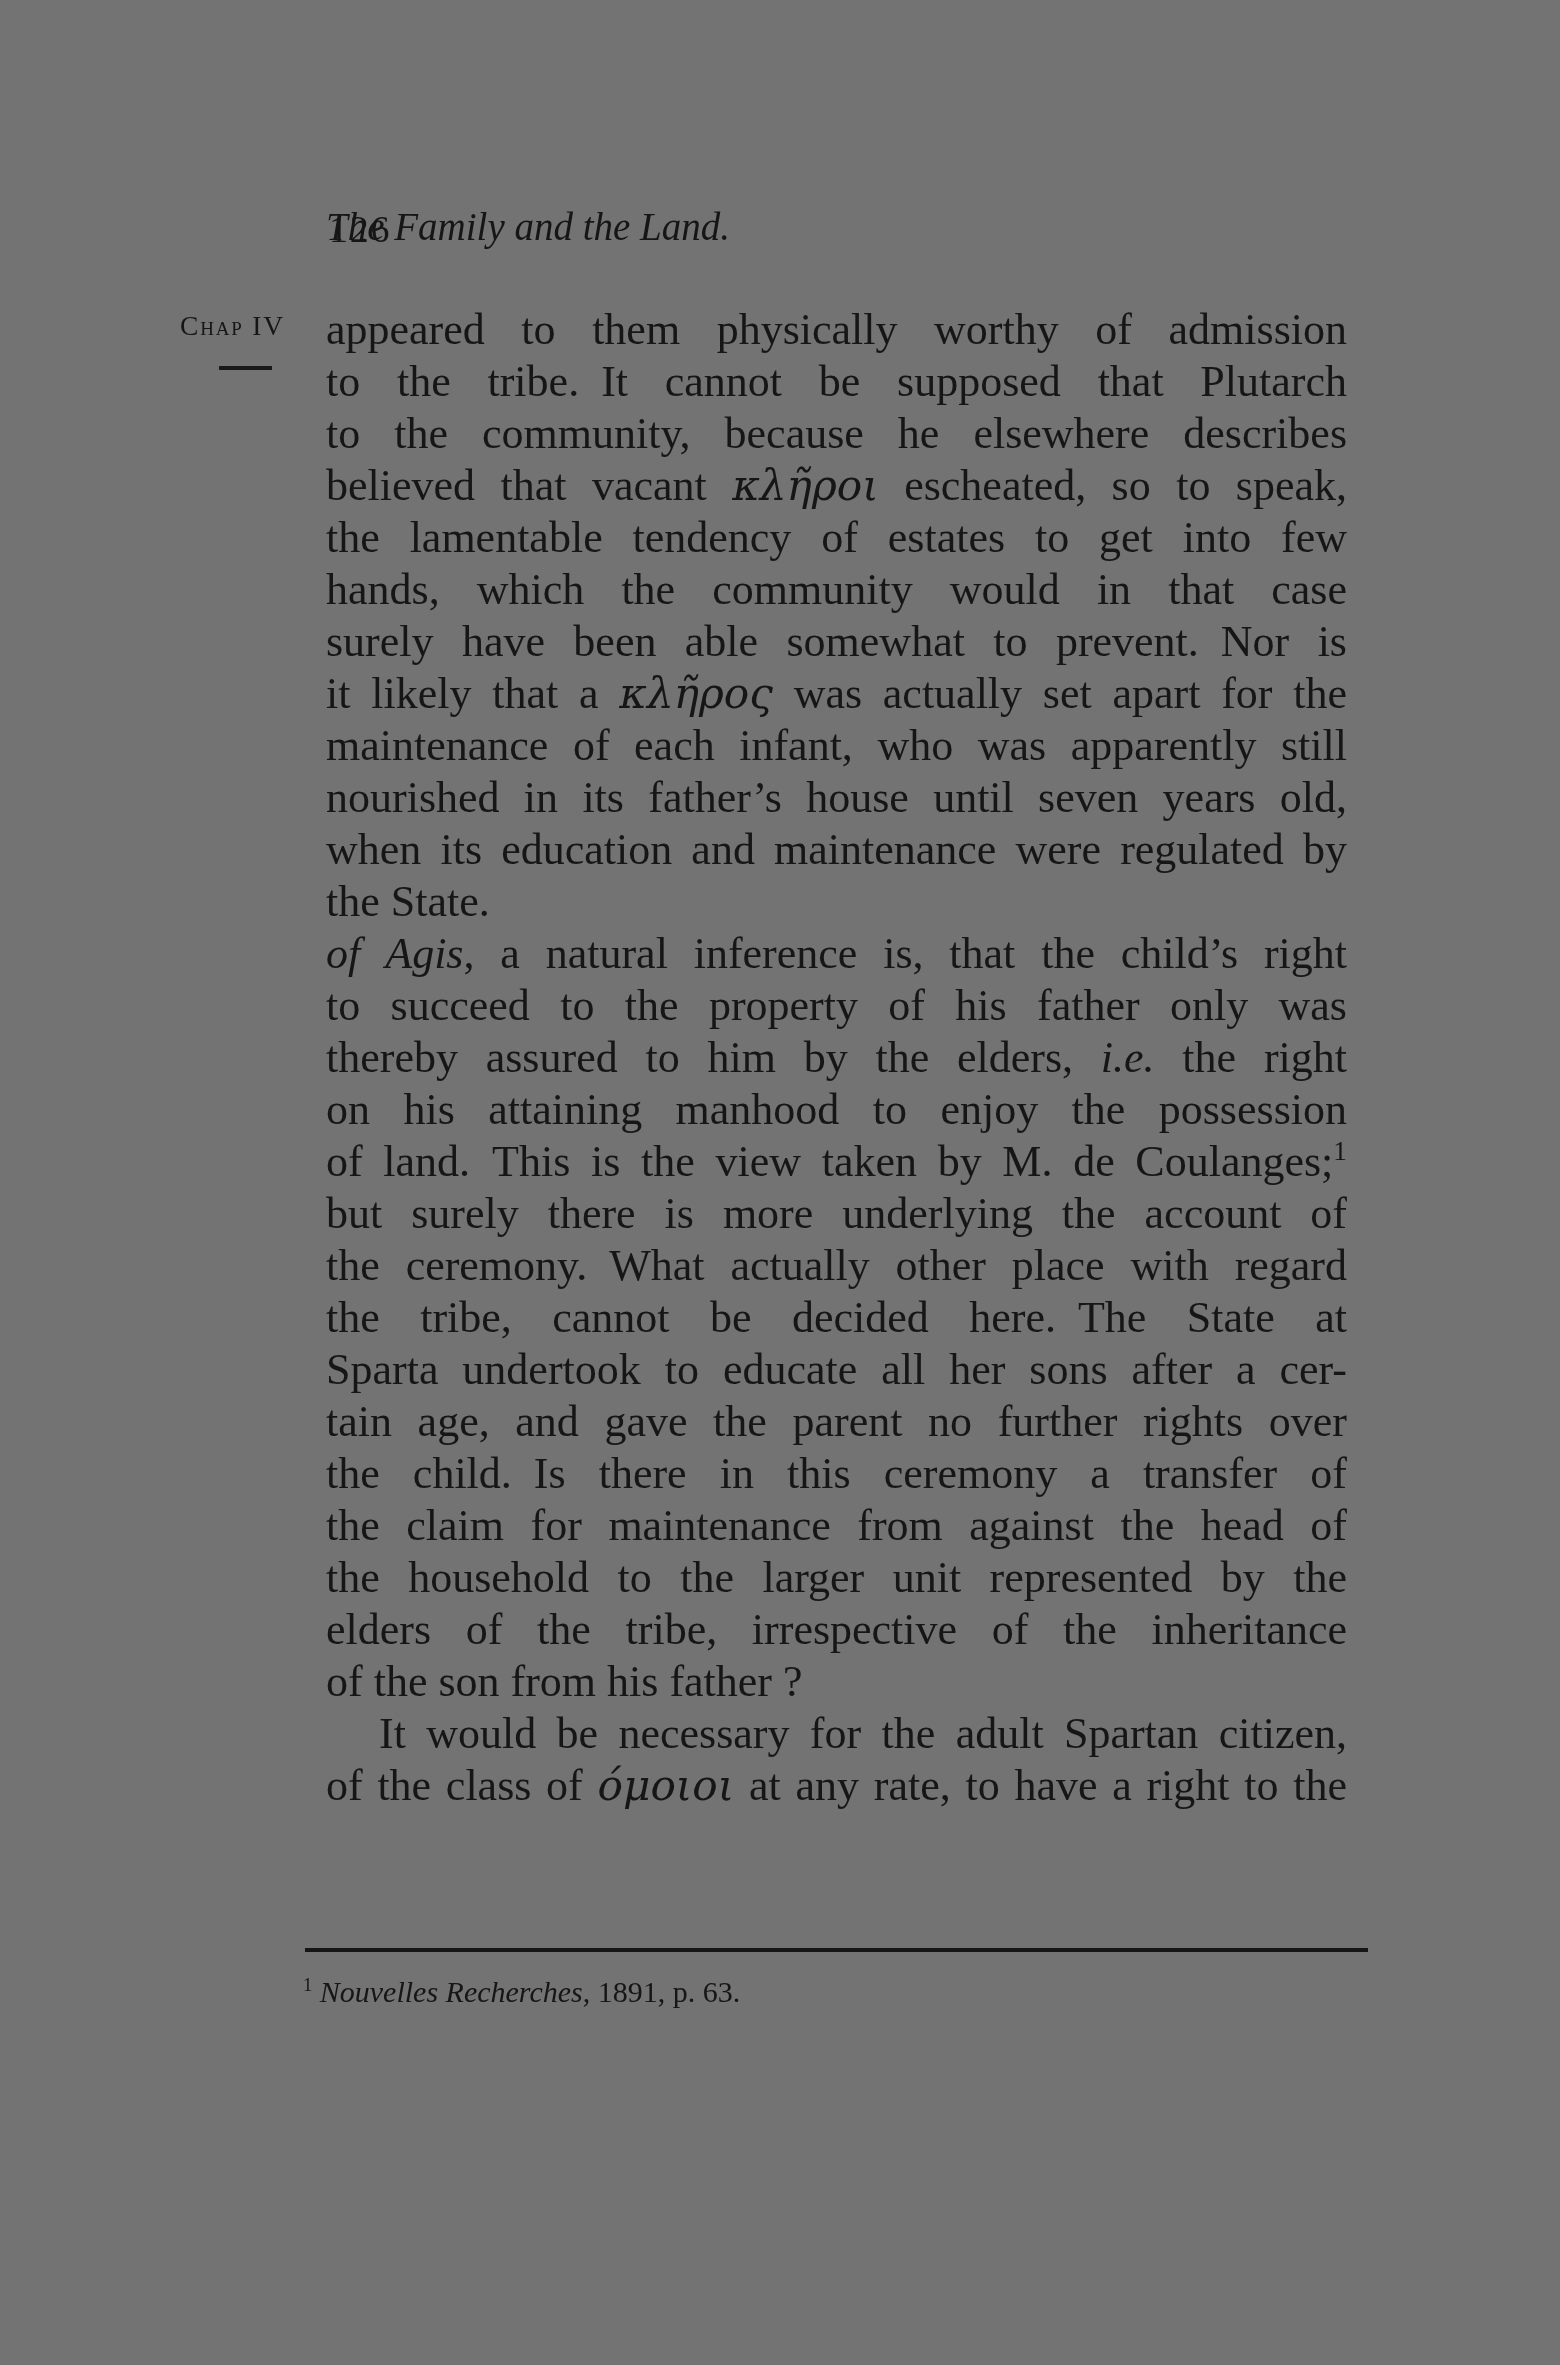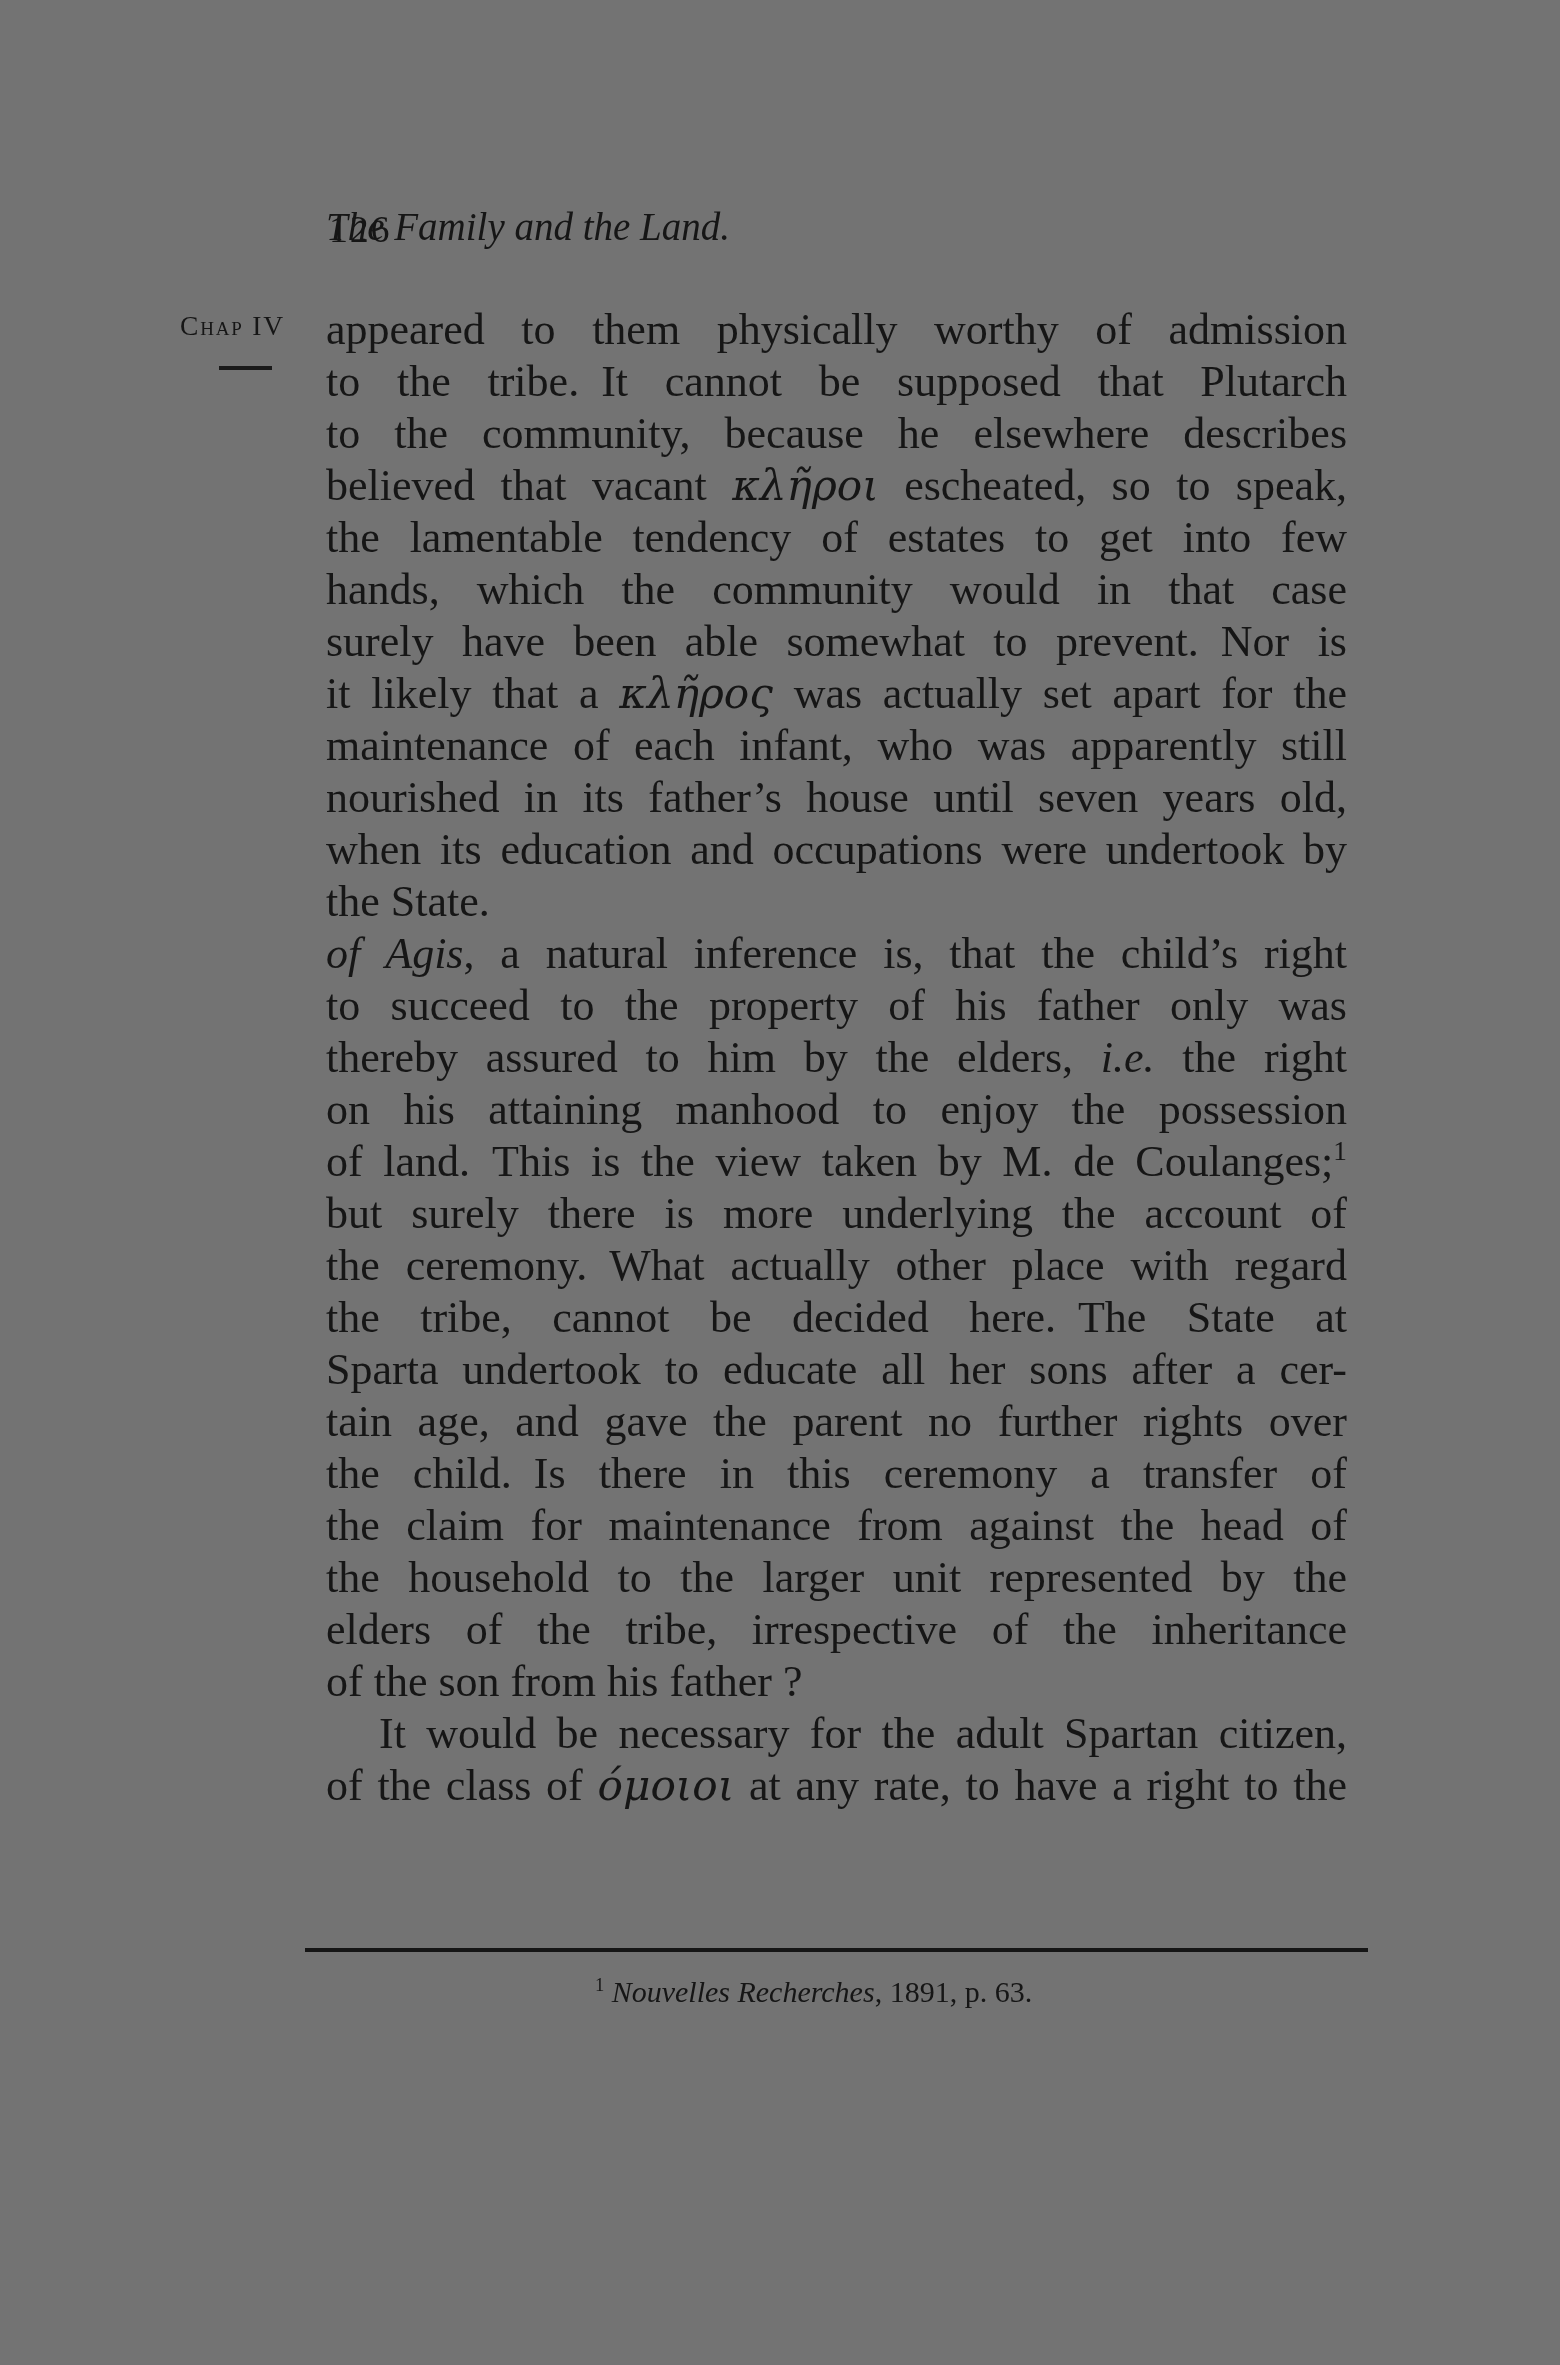--- a/index.html
+++ b/index.html
@@ -127,7 +127,7 @@
       <div class="line"><span>it likely that a </span><span class="g">κλῆρος</span><span> was actually set apart for the</span></div>
       <div class="line"><span>maintenance of each infant, who was apparently still</span></div>
       <div class="line"><span>nourished in its father’s house until seven years old,</span></div>
-      <div class="line"><span>when its education and occupations were undertook by</span></div>
+      <div class="line"><span>when its education and maintenance were regulated by</span></div>
       <div class="line end"><span>the State.</span></div>
       <div class="line"><span class="i">of Agis</span><span>, a natural inference is, that the child’s right</span></div>
       <div class="line"><span>to succeed to the property of his father only was</span></div>

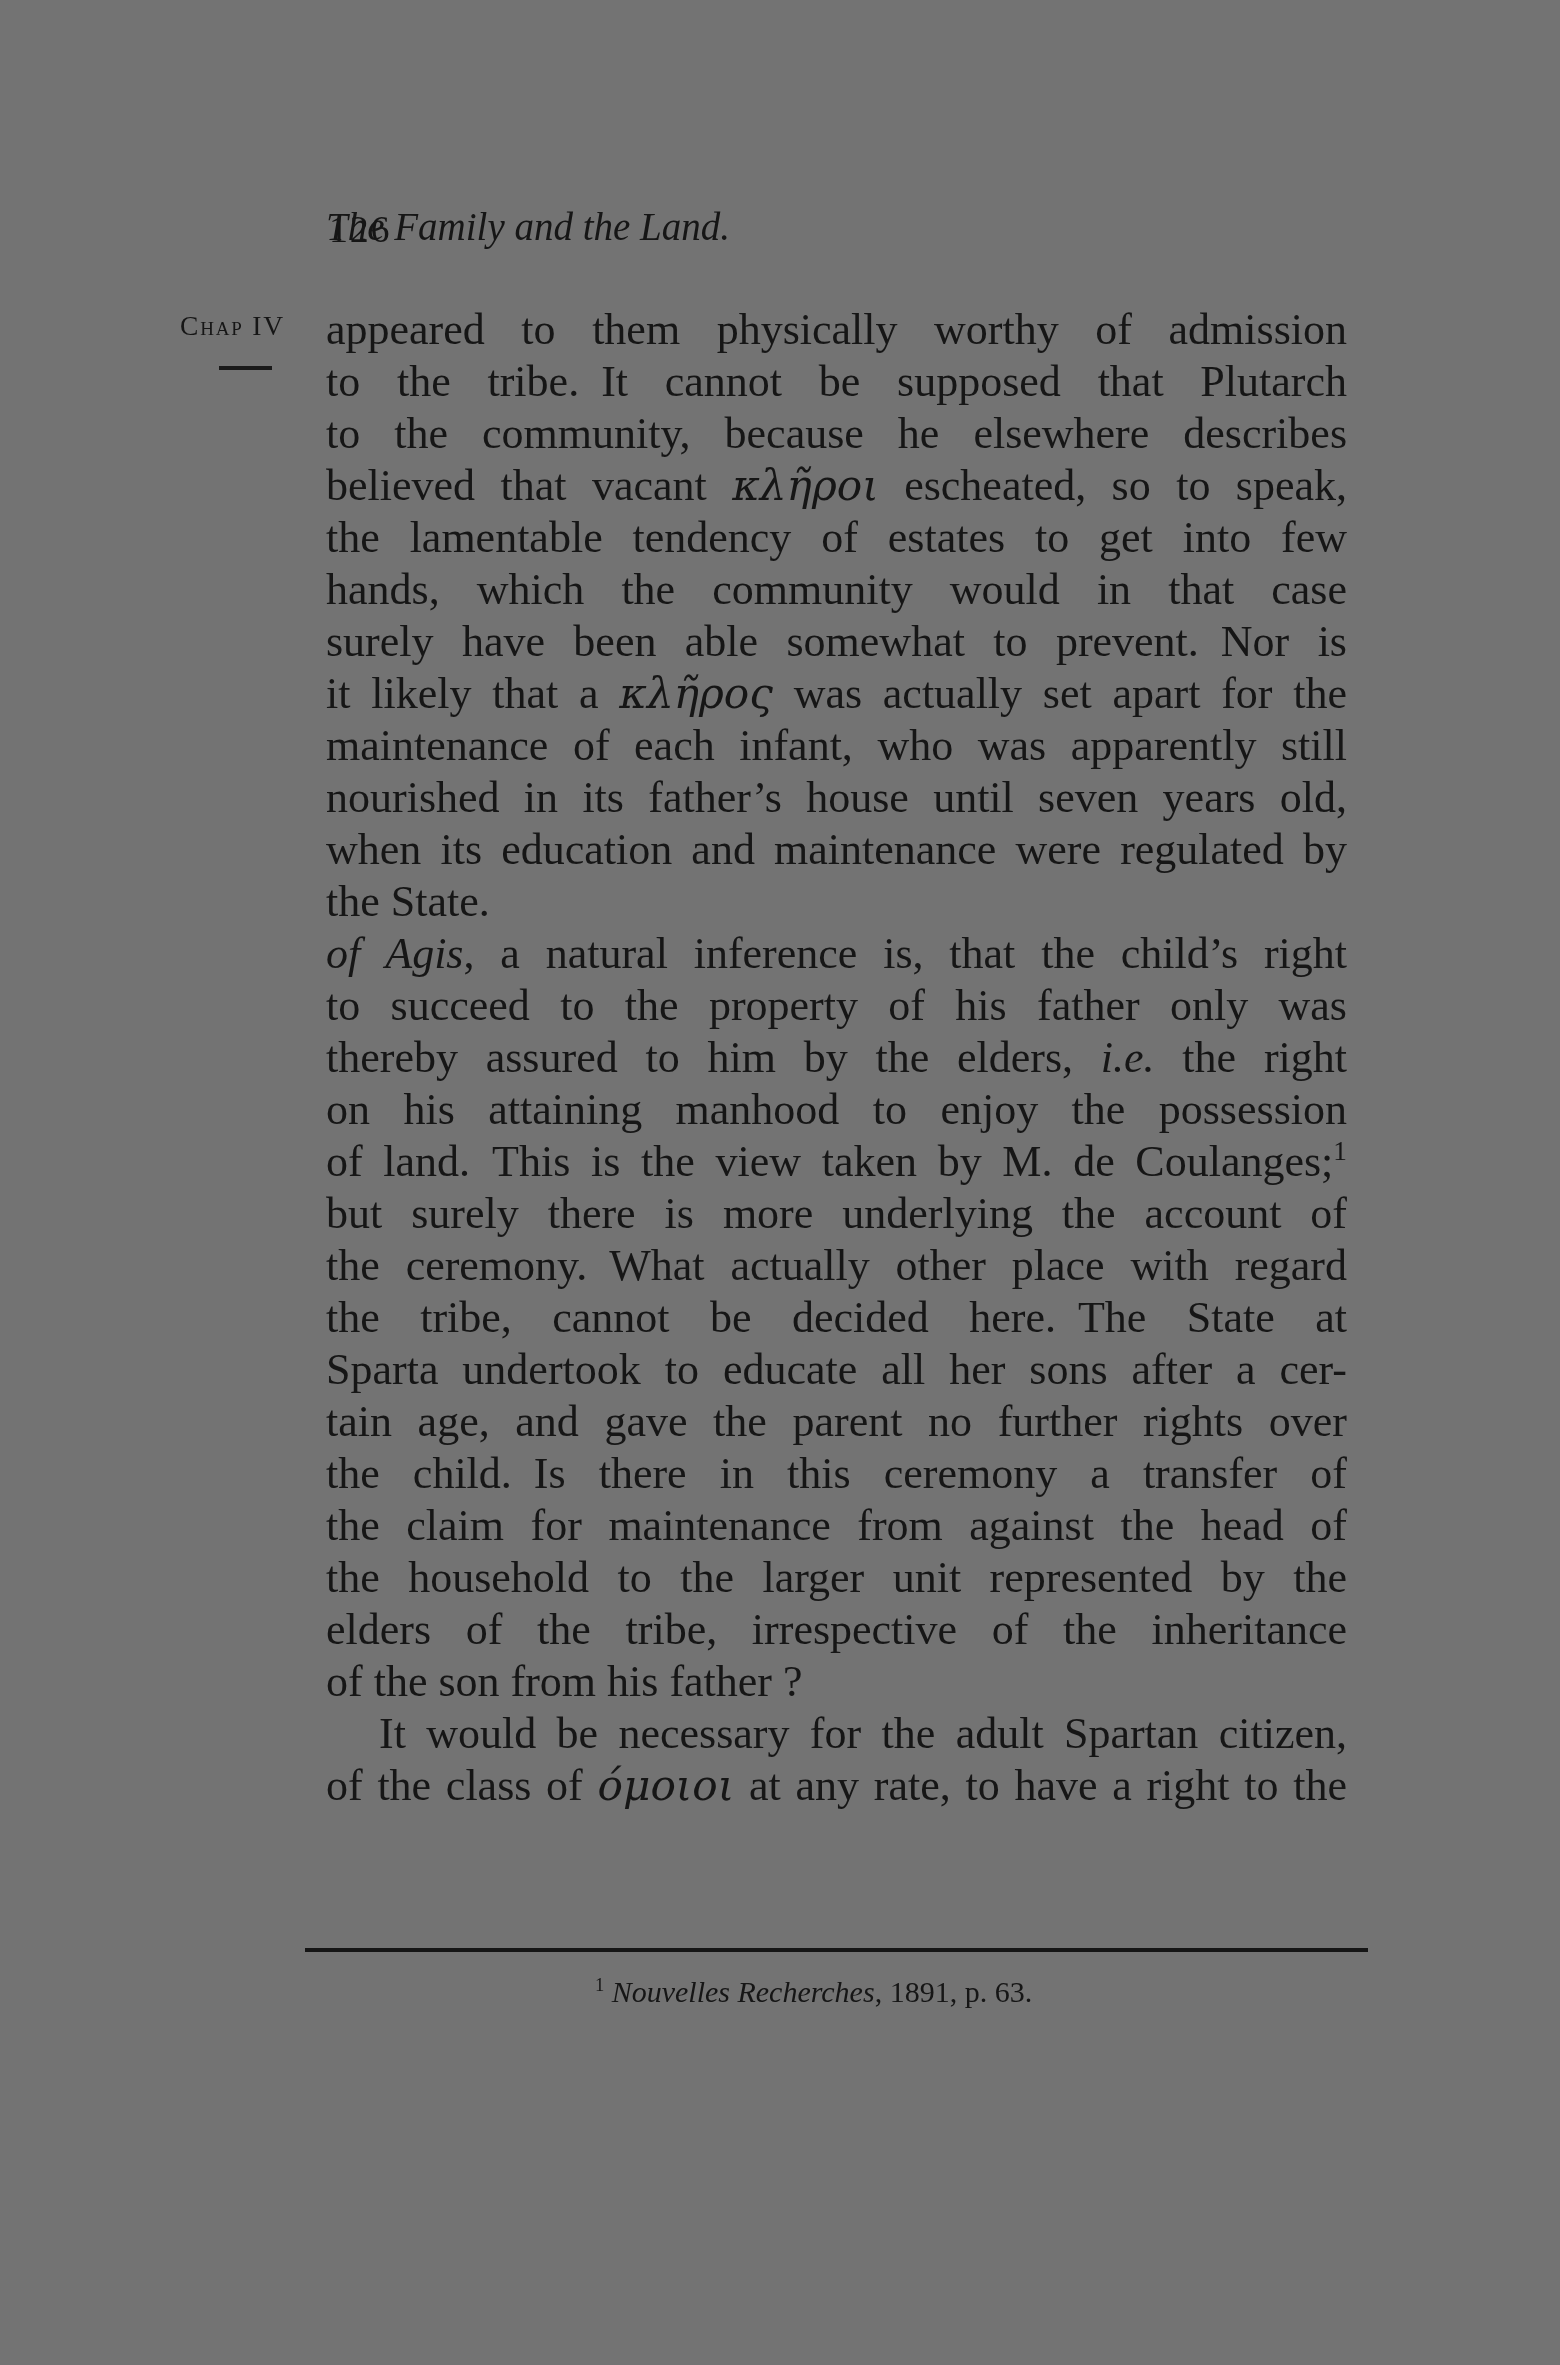--- a/index.html
+++ b/index.html
@@ -95,7 +95,6 @@
     left: 303px;
     top: 1972px;
     width: 1021px;
-    text-align: center;
     font-size: 30px;
     line-height: 40px;
   }

